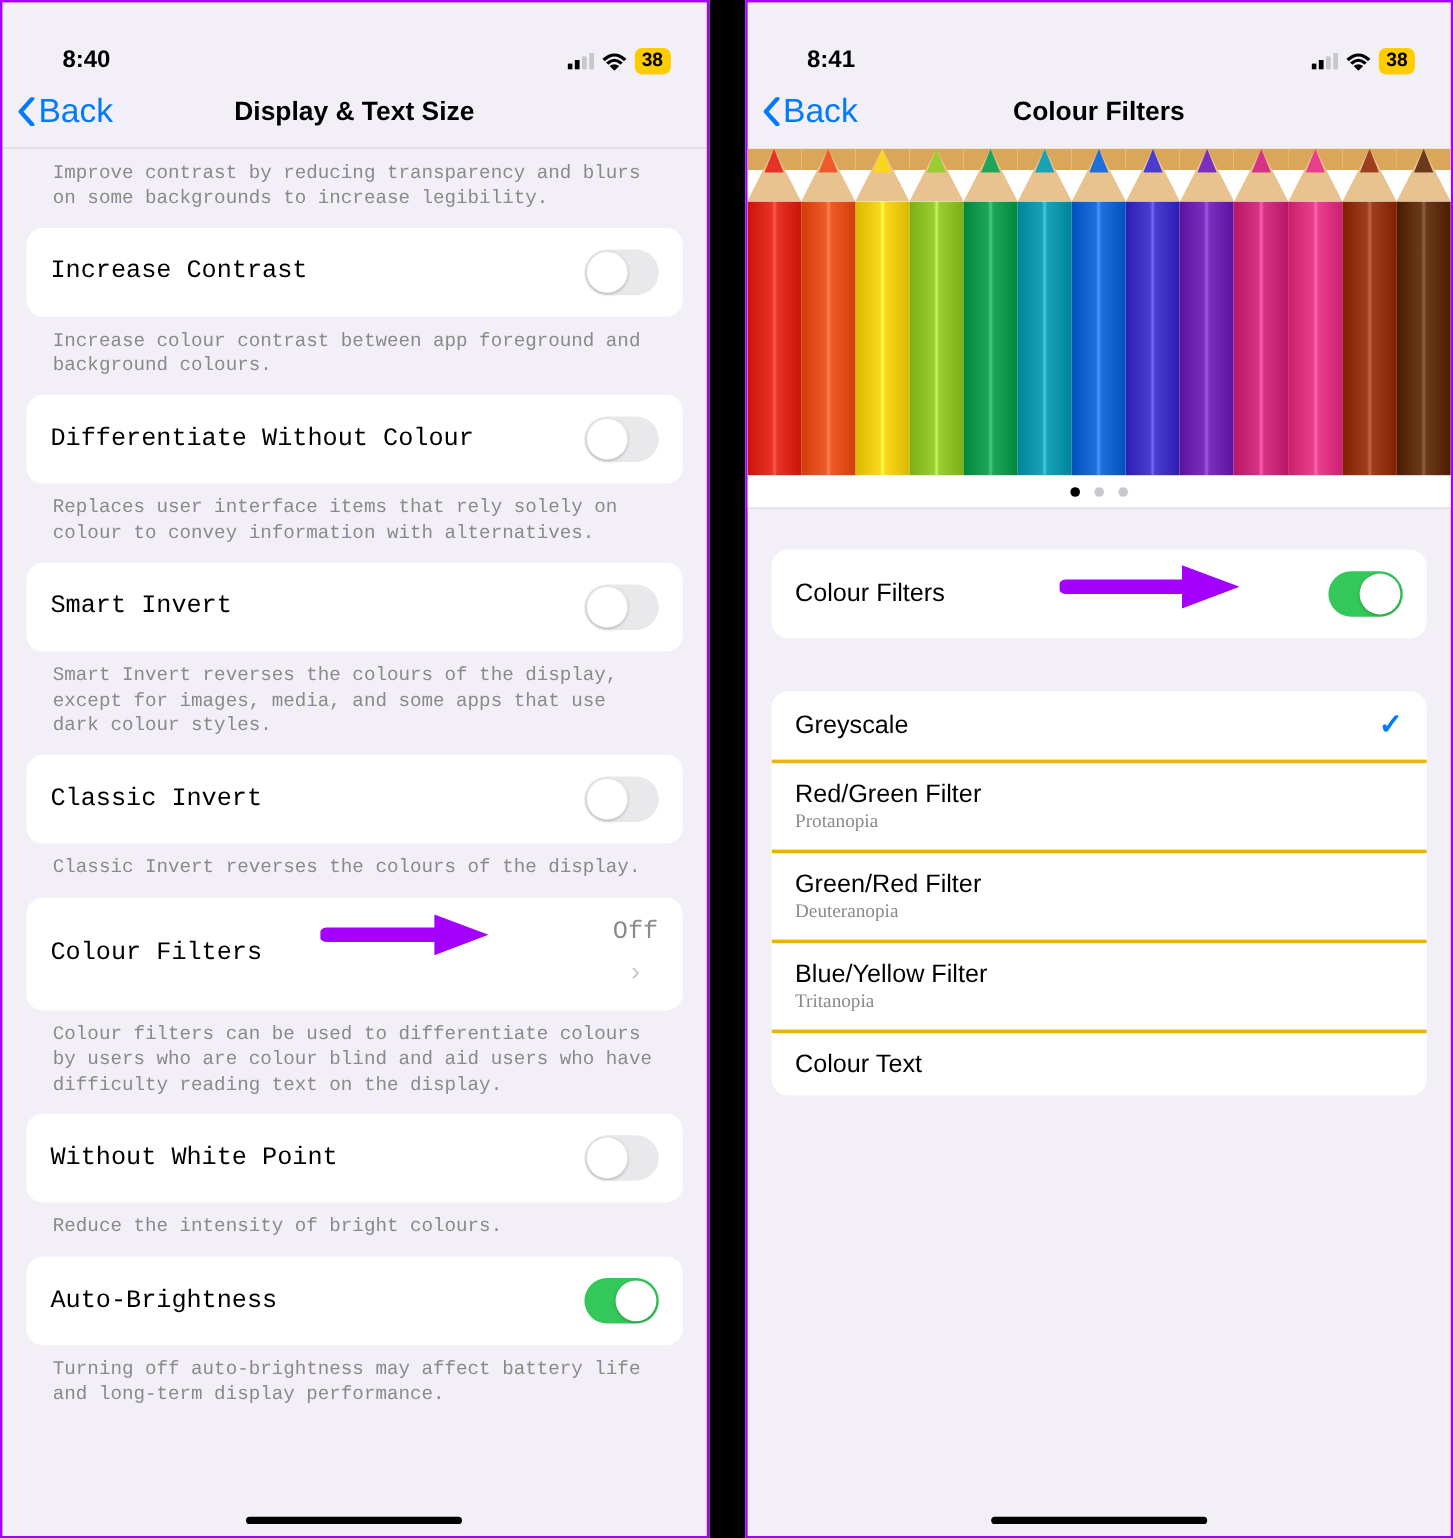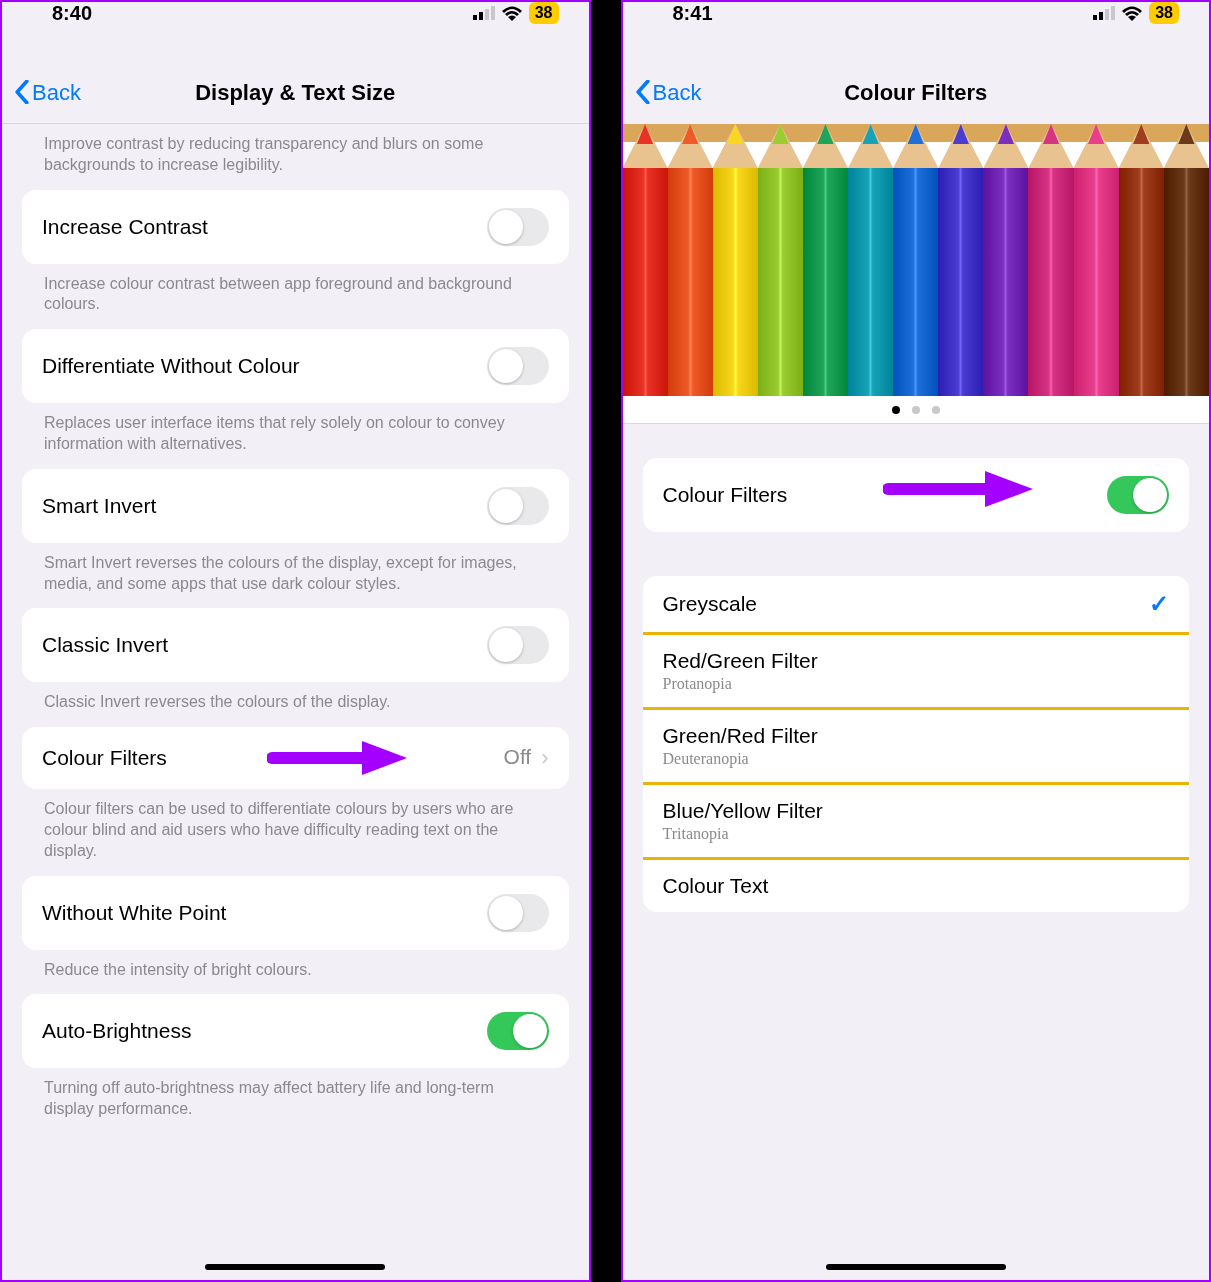--- a/index.html
+++ b/index.html
@@ -27,7 +27,7 @@
   .status-bar {
     height: 60px;
     display: flex;
-    align-items: flex-start;
+    align-items: flex-end;
     justify-content: space-between;
     padding: 0 30px 0 50px;
     font-size: 20px;

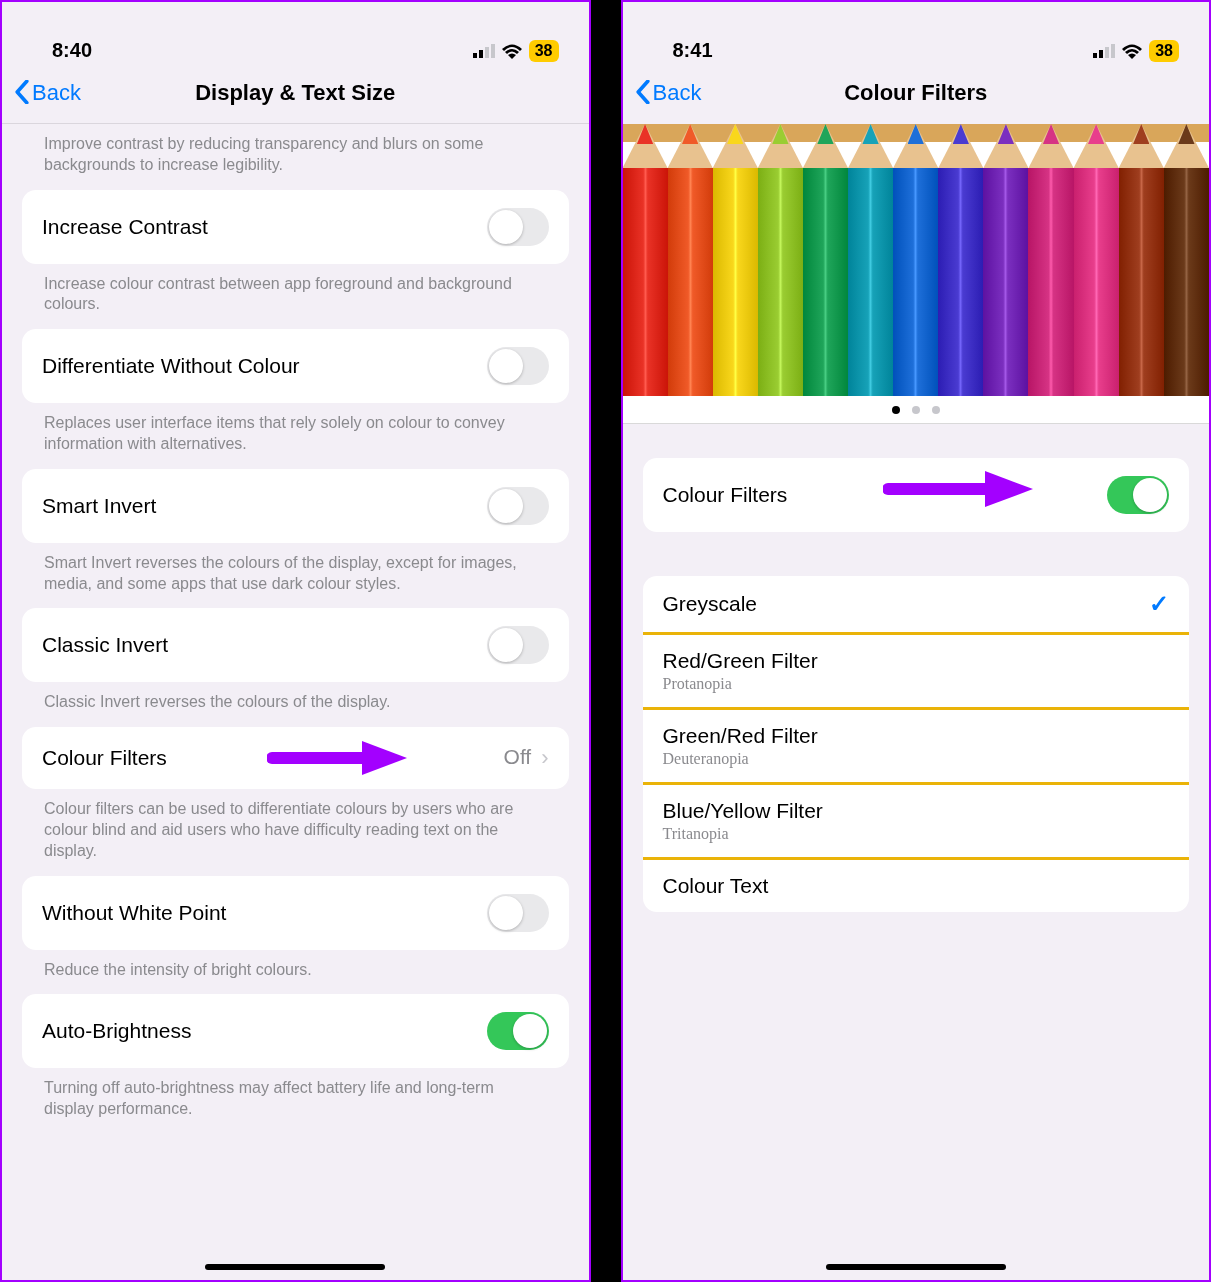--- a/index.html
+++ b/index.html
@@ -52,8 +52,9 @@
   }
   .back-btn {
     display: flex;
+    align-items: center;
     color: #007aff;
-    font-size: 22px;
+    font-size: 28px;
     padding-left: 12px;
     gap: 2px;
   }

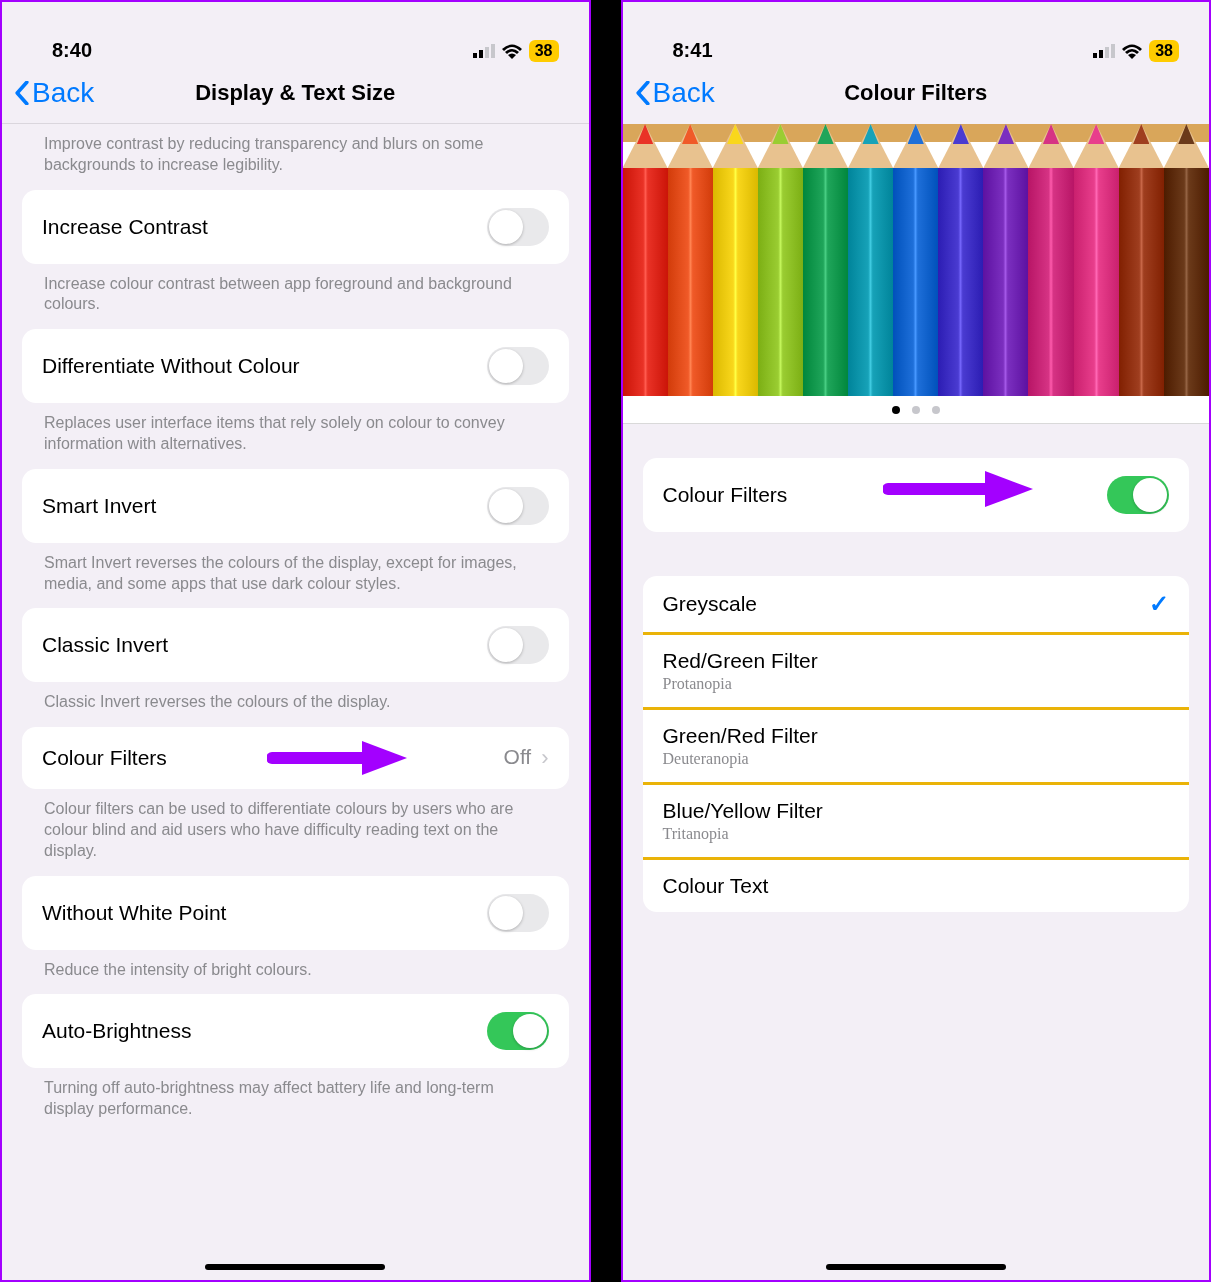--- a/index.html
+++ b/index.html
@@ -219,7 +219,7 @@
     </div>
     <div class="nav-title">Display &amp; Text Size</div>
   </div>
-  <div class="scroller" style="position:relative;">
+  <div class="scroller" style="position:relative;font-family:Liberation Mono, monospace;">
     <div class="footer-text">Improve contrast by reducing transparency and blurs on some backgrounds to increase legibility.</div>
 
     <div class="cell-group">

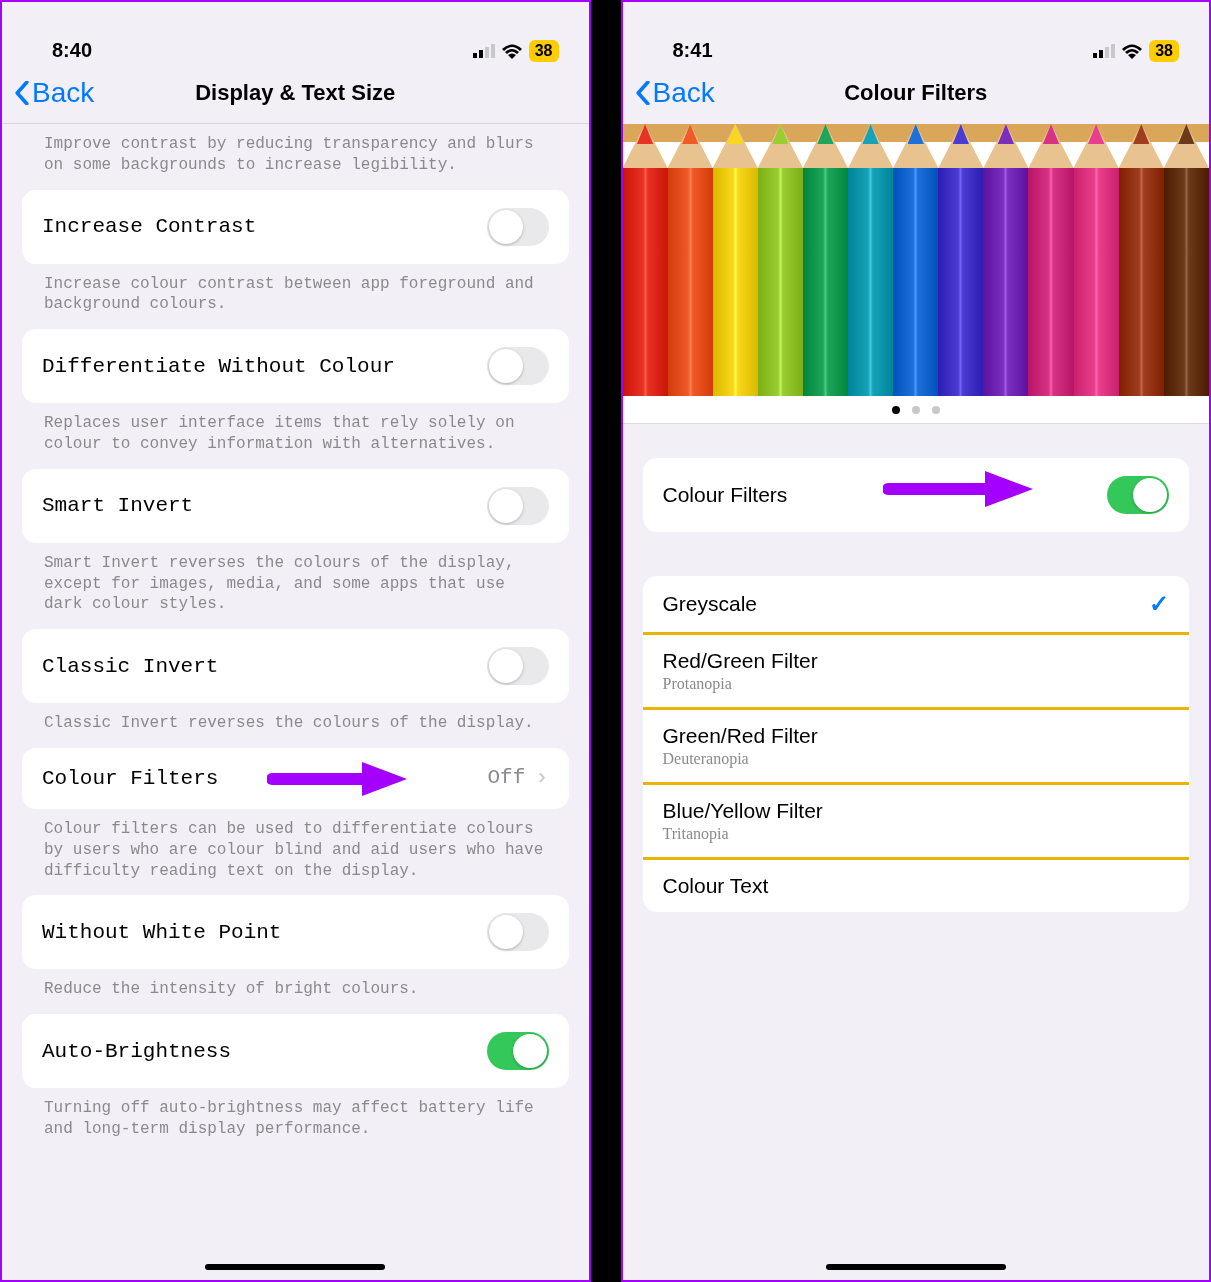--- a/index.html
+++ b/index.html
@@ -85,7 +85,7 @@
     font-size: 21px;
     color: #000;
   }
-  .cell .right { display: flex; align-items: flex-start; gap: 10px; }
+  .cell .right { display: flex; align-items: center; gap: 10px; flex-direction: column; }
   .toggle {
     width: 62px; height: 38px;
     background: #e9e9eb;

